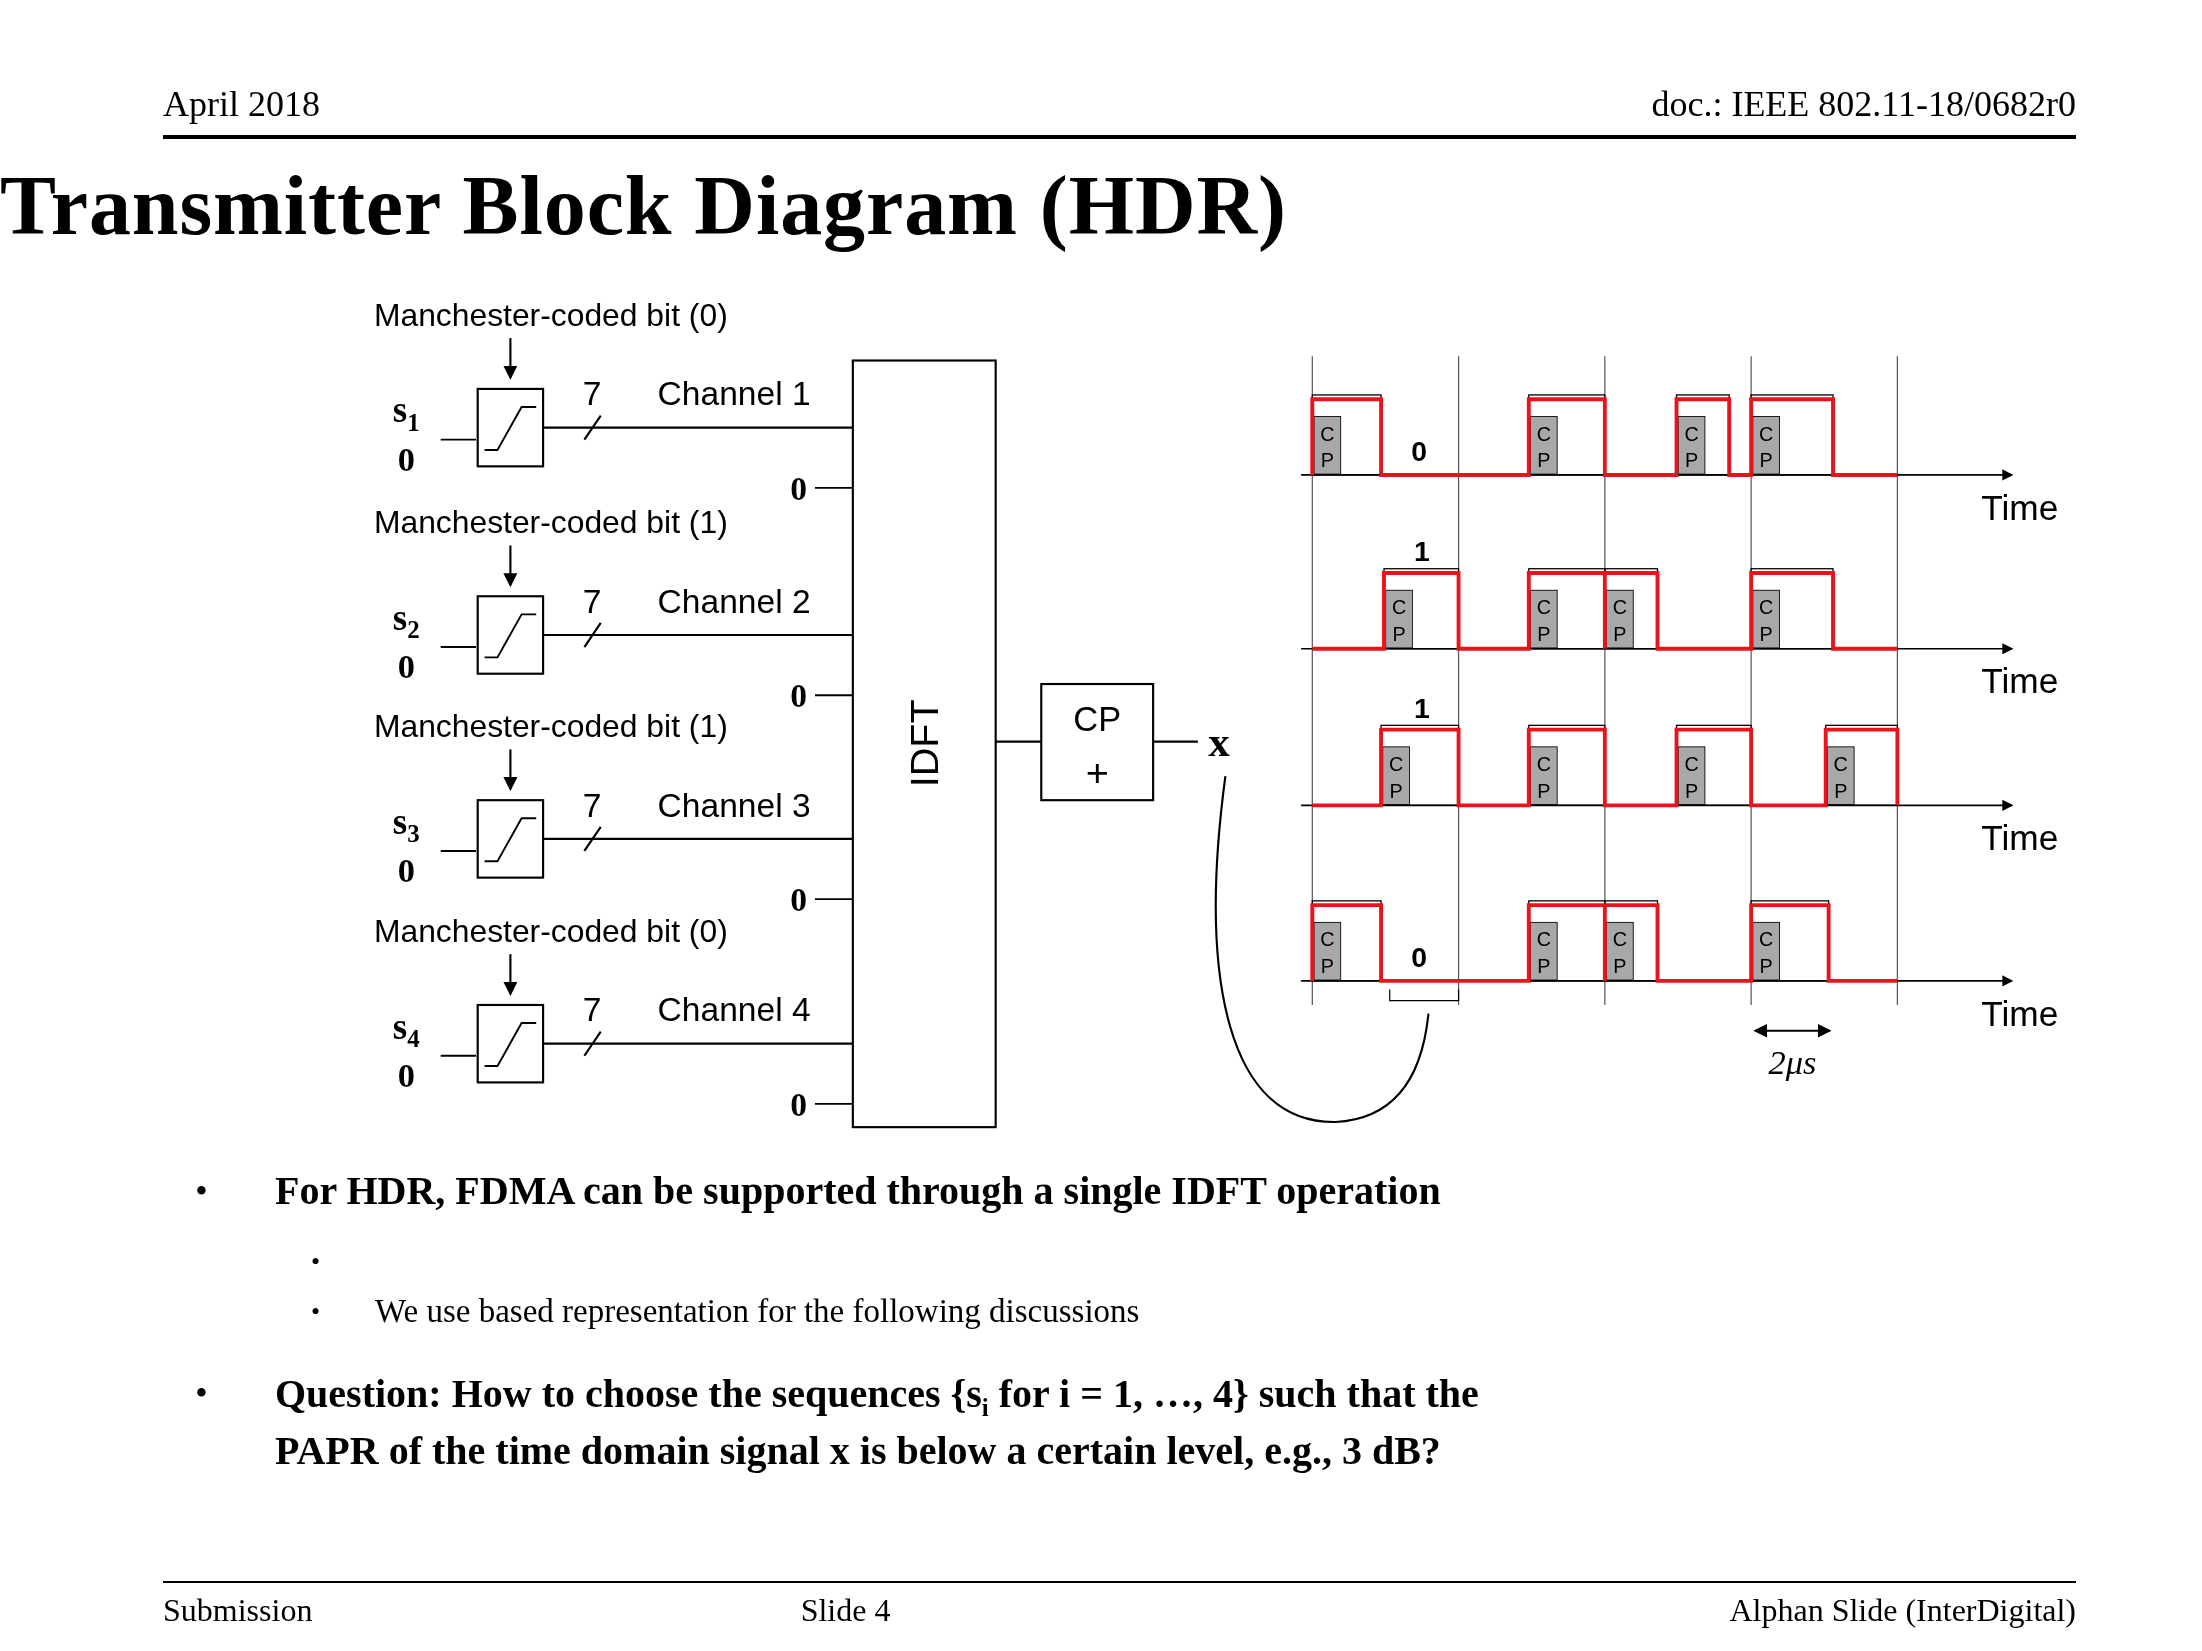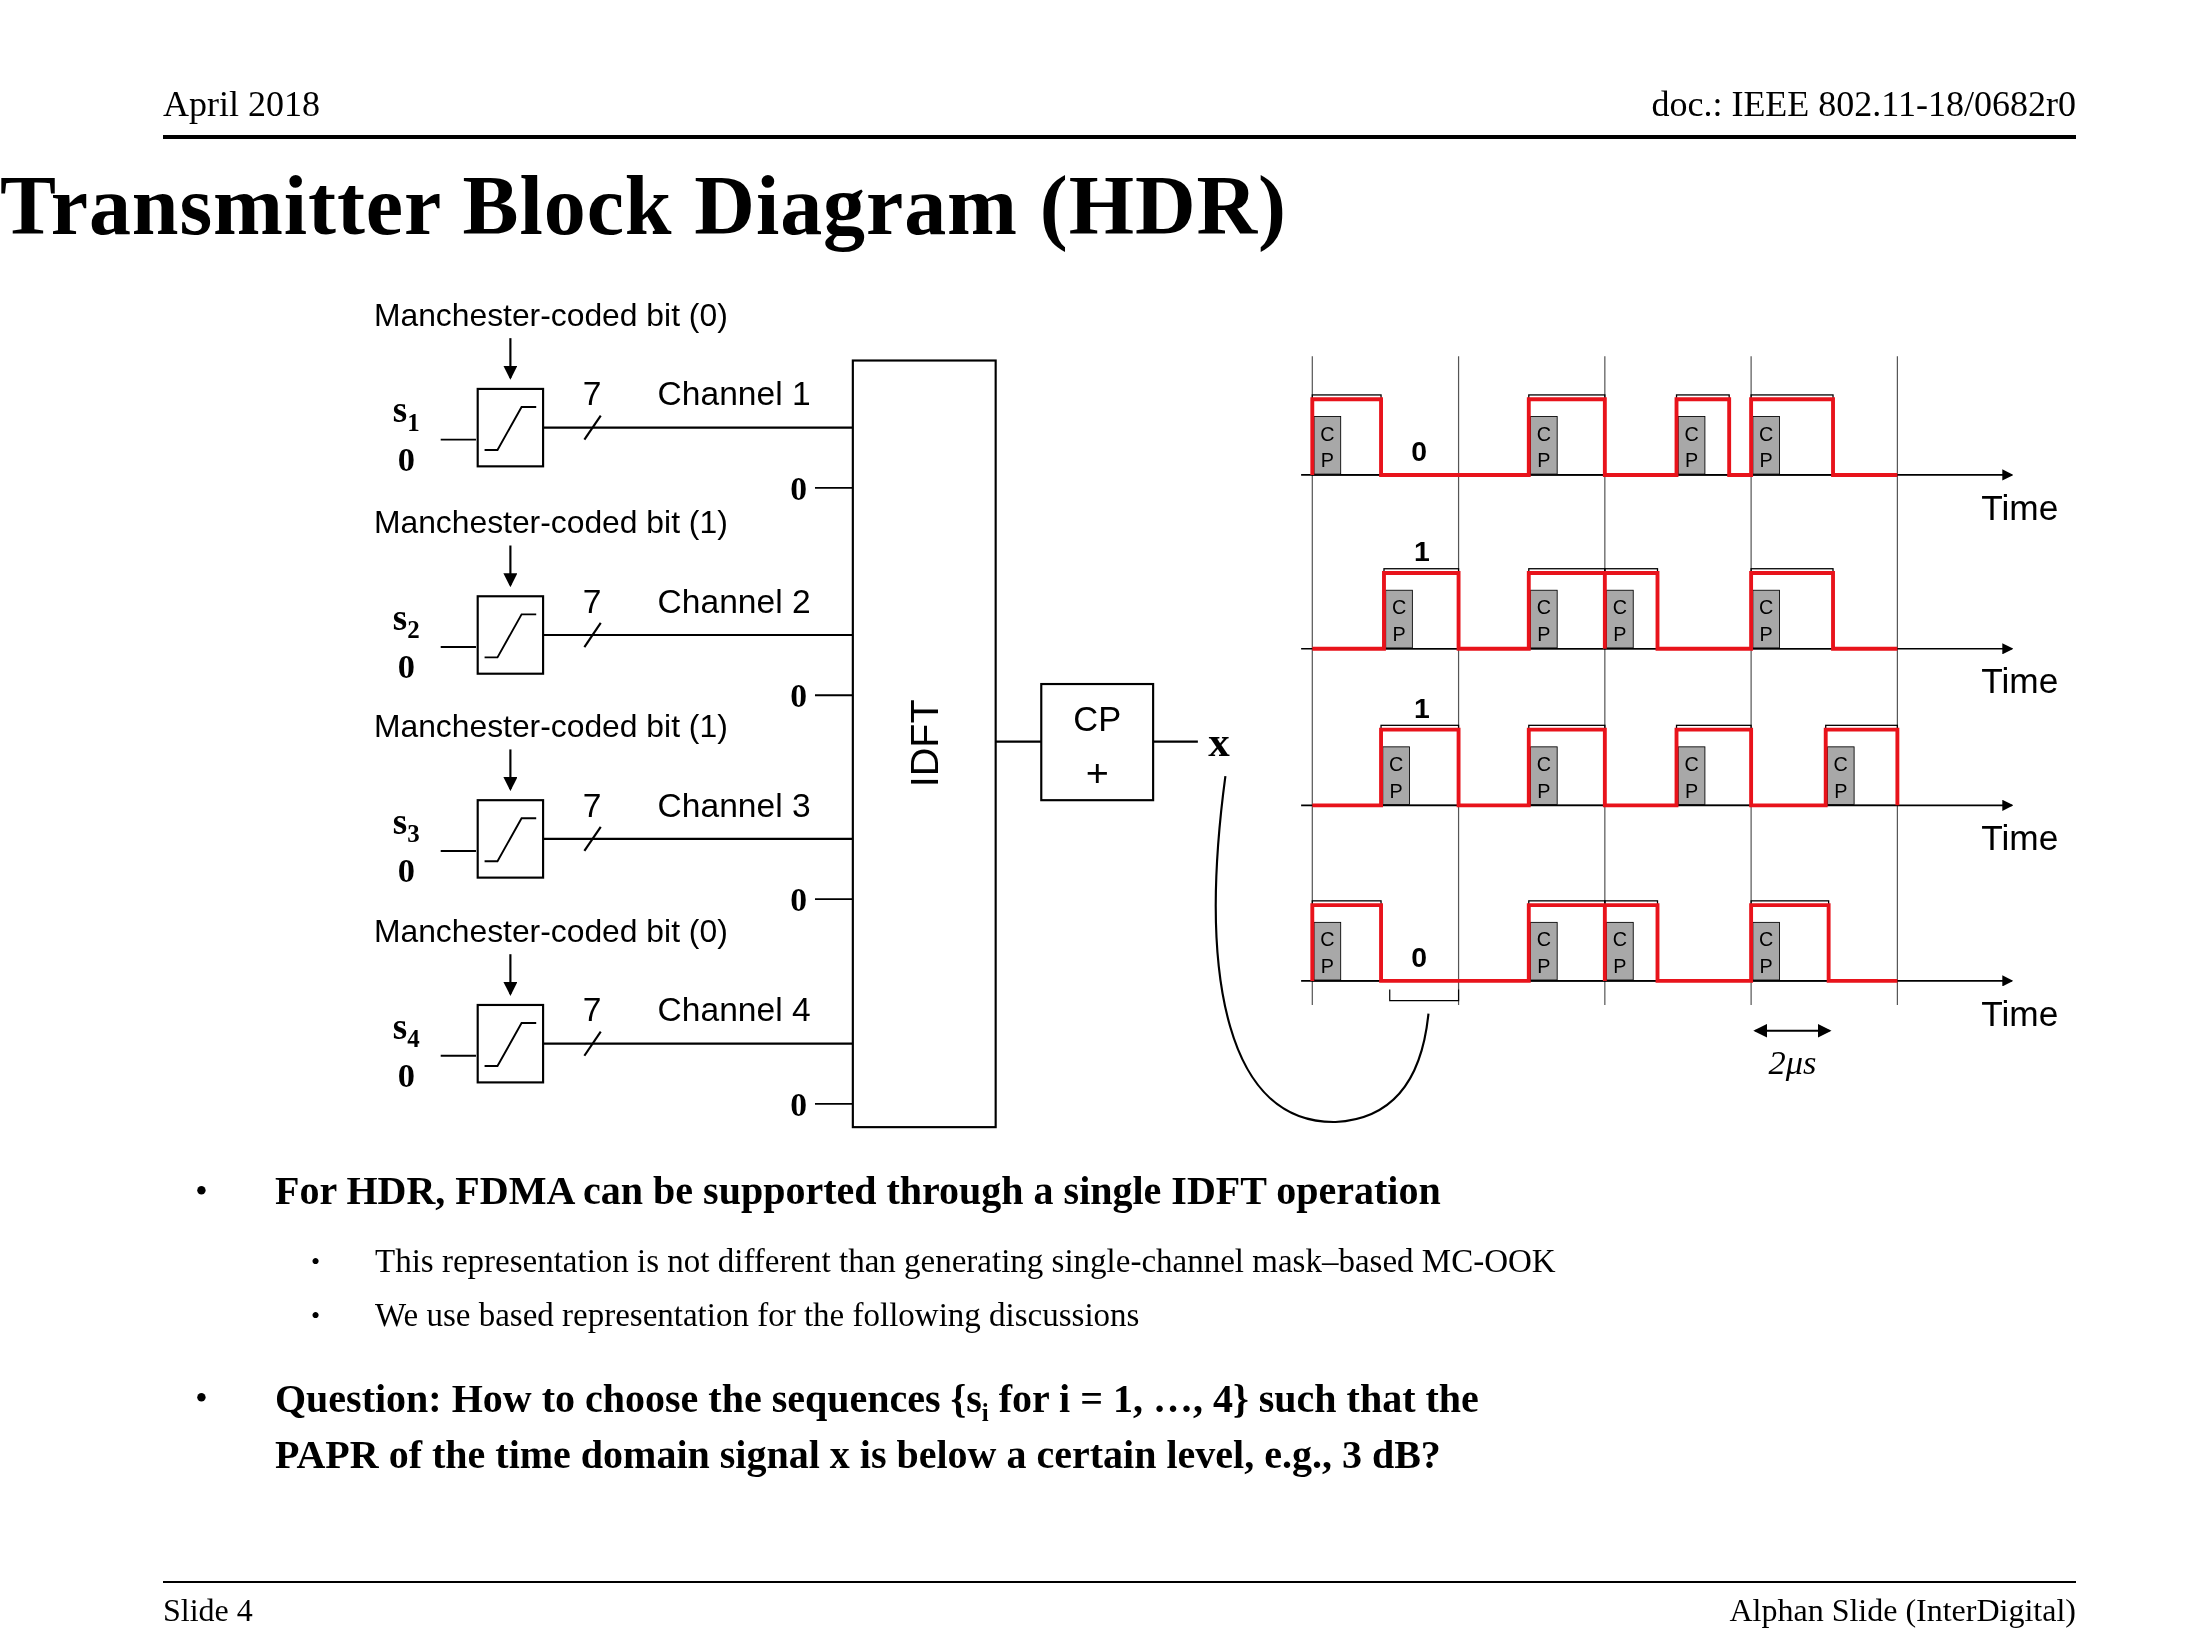--- a/index.html
+++ b/index.html
@@ -224,7 +224,6 @@
     <div class="lvl2">
       <span class="dot">•</span>
       <span class="txt">
-        <span class="ln">This representation is not different than generating single-channel mask–based MC-OOK</span>
       </span>
     </div>
     <div class="lvl2 gap">

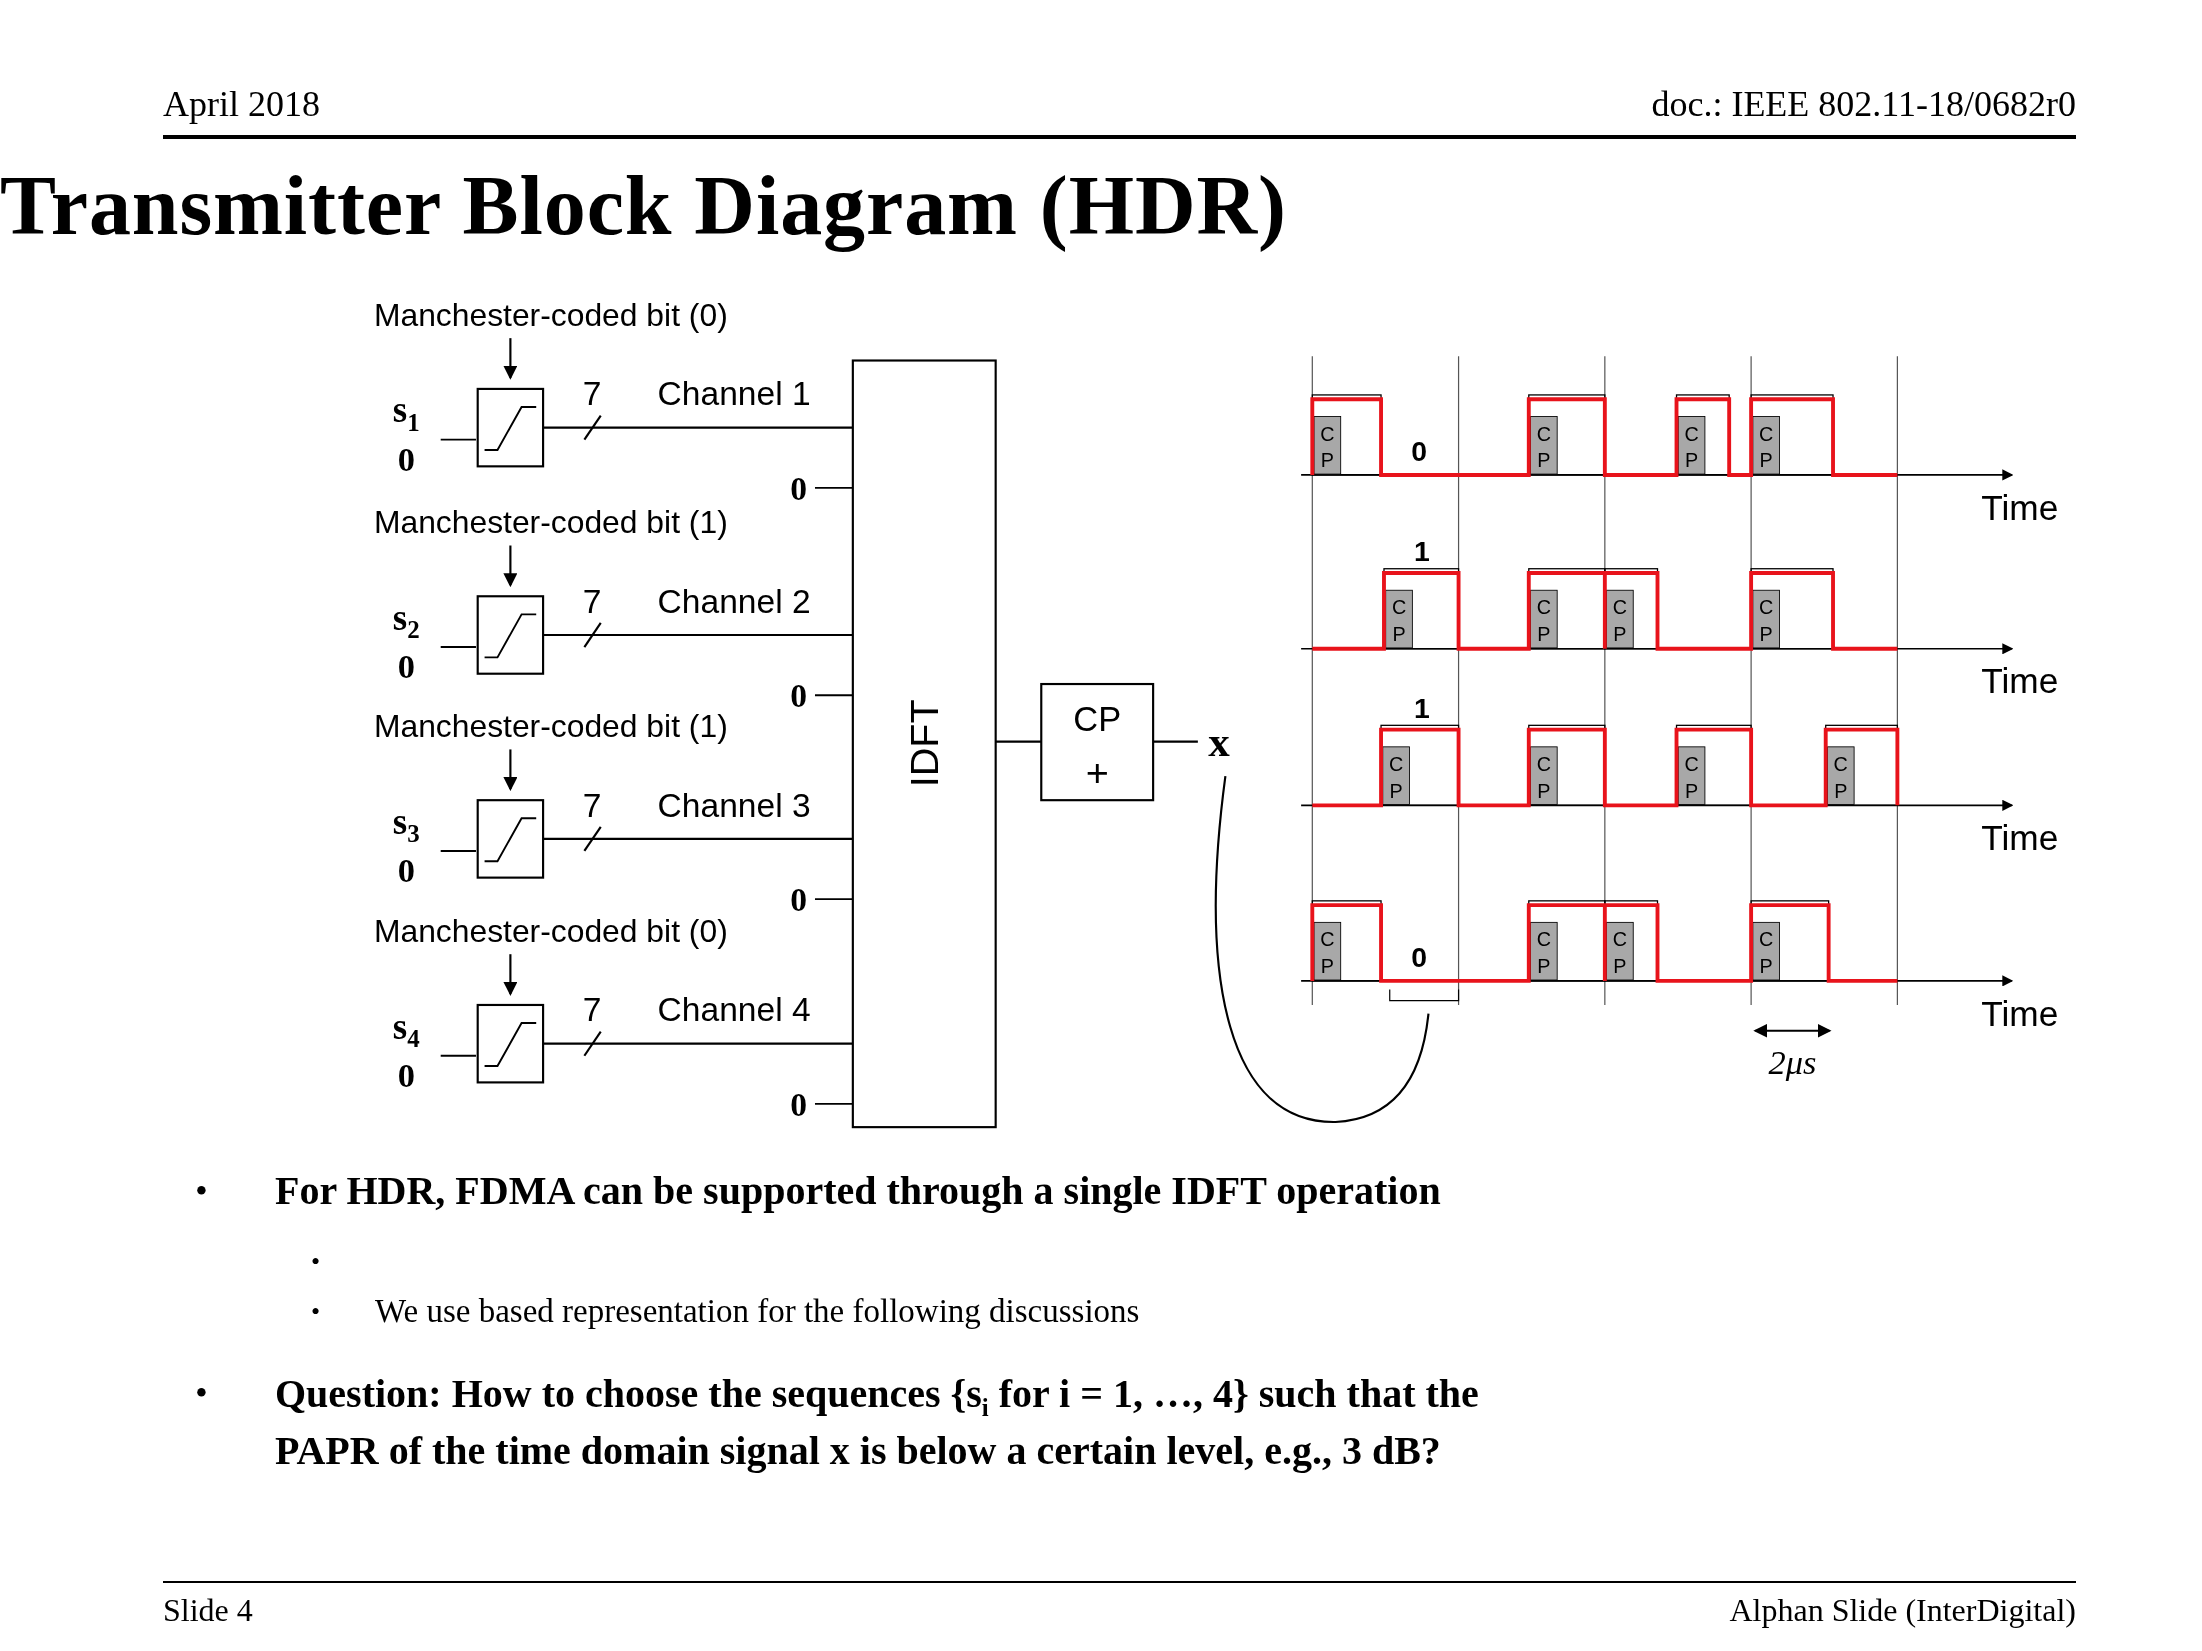--- a/index.html
+++ b/index.html
@@ -240,6 +240,7 @@
   </div>
 
   <div class="footer">
+    <span class="l">Submission</span>
     <span class="c">Slide 4</span>
     <span class="r">Alphan Slide (InterDigital)</span>
   </div>

